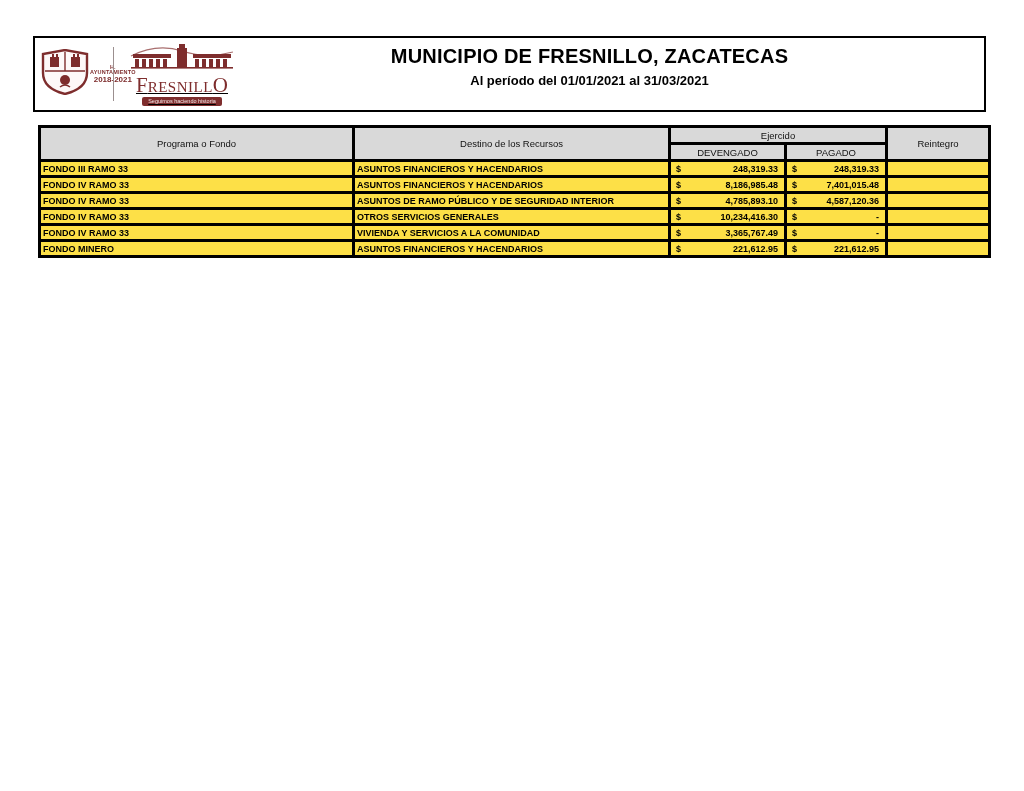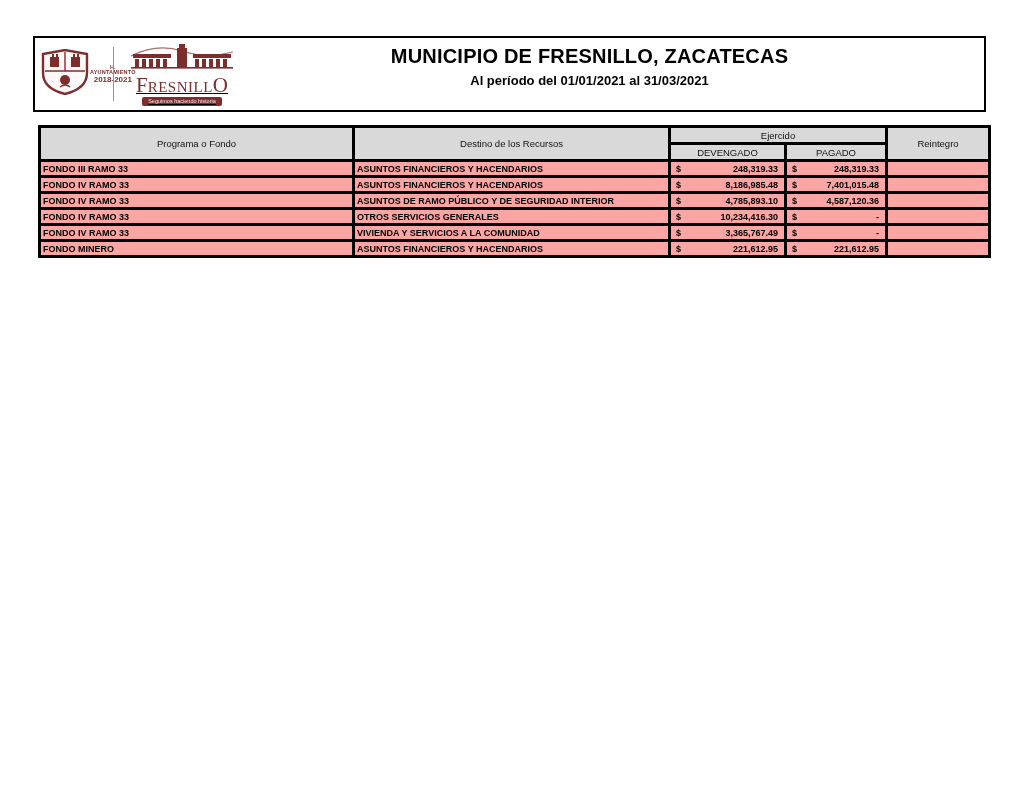--- a/index.html
+++ b/index.html
@@ -83,7 +83,7 @@
     color: #111;
   }
   table.report td {
-    background: #fca5a5;
+    background: #fde047;
     font-size: 9px;
     font-weight: 700;
     height: 16px;

